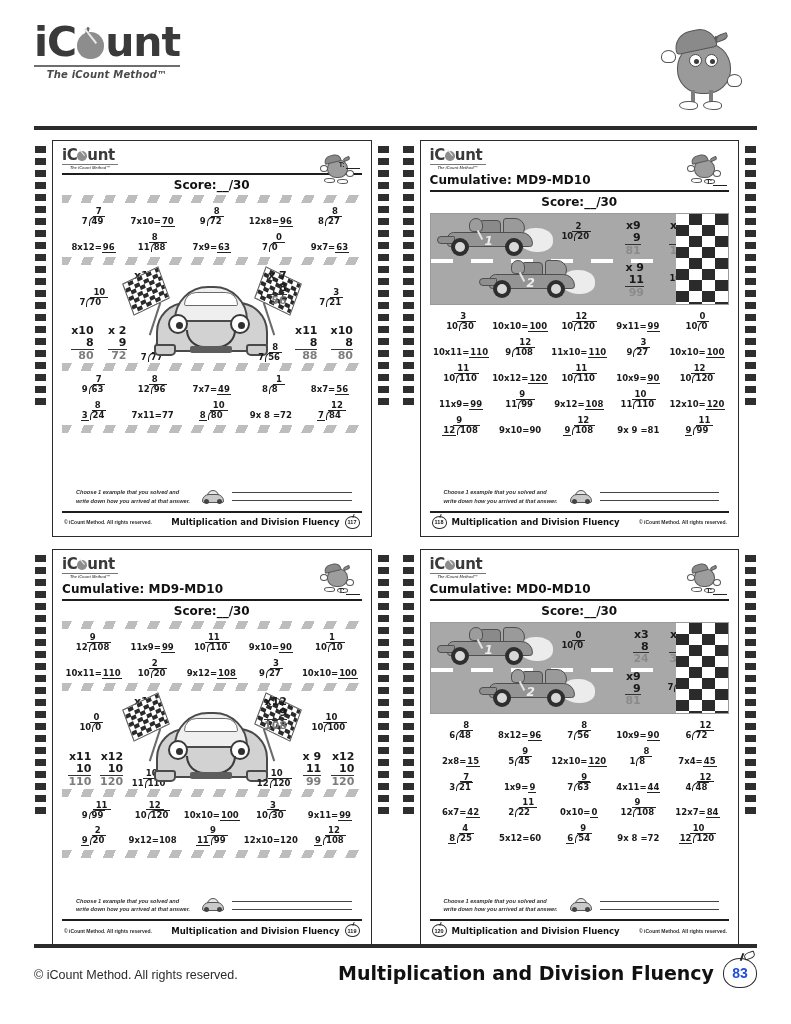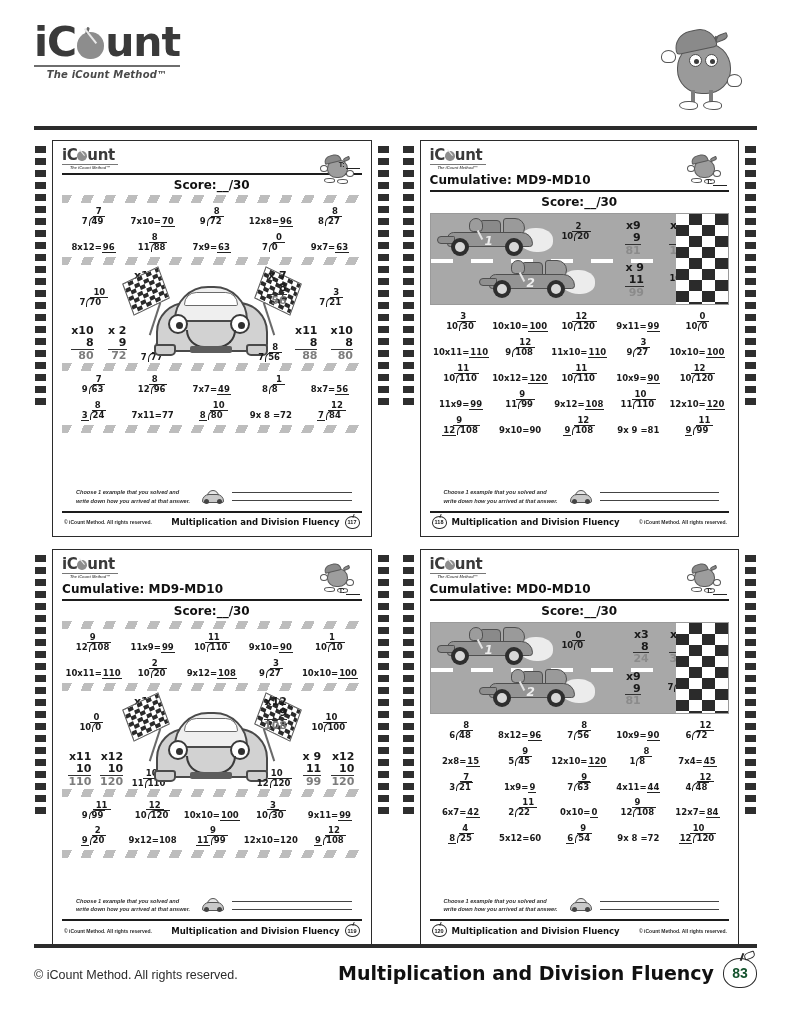--- a/index.html
+++ b/index.html
@@ -435,7 +435,7 @@
   .footer-pg {
     width: 34px; height: 30px; border: 1.8px solid #2b2b2b;
     border-radius: 50% 50% 46% 46%; display: flex; align-items: center;
-    justify-content: center; font-size: 14px; font-weight: bold; color: #14532d;
+    justify-content: center; font-size: 14px; font-weight: bold; color: #1d4ed8;
     position: relative;
   }
   .footer-pg::before {

